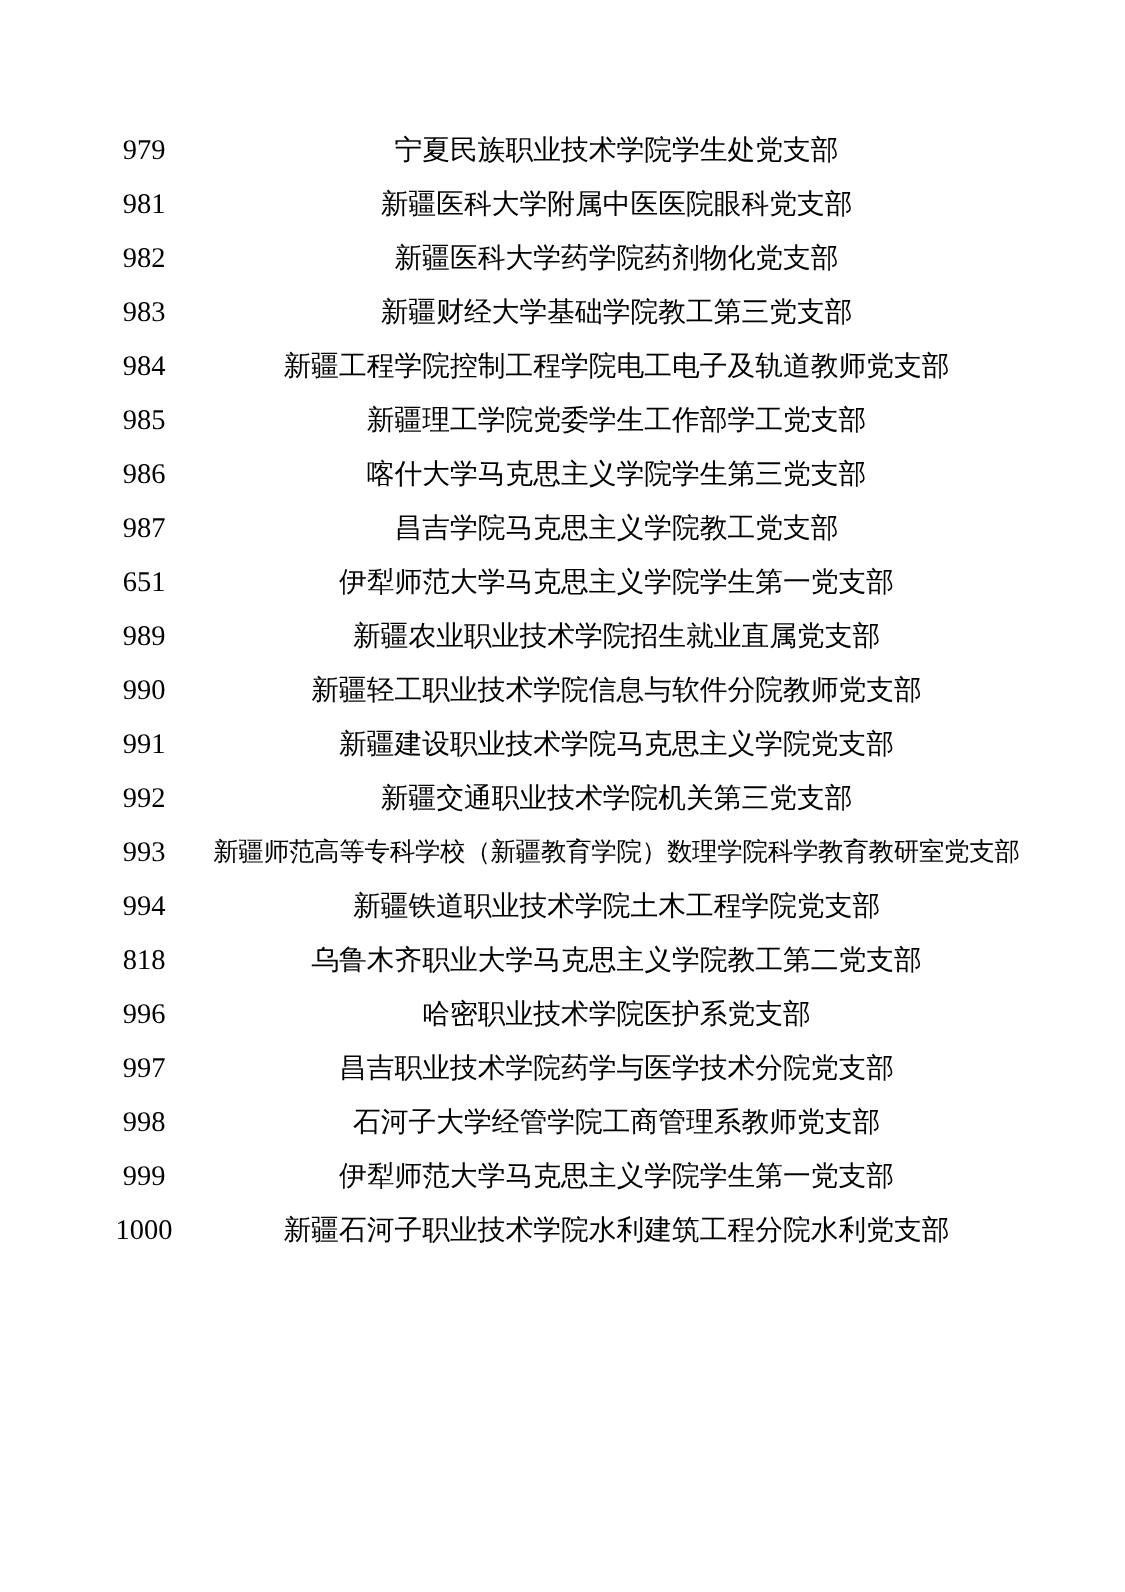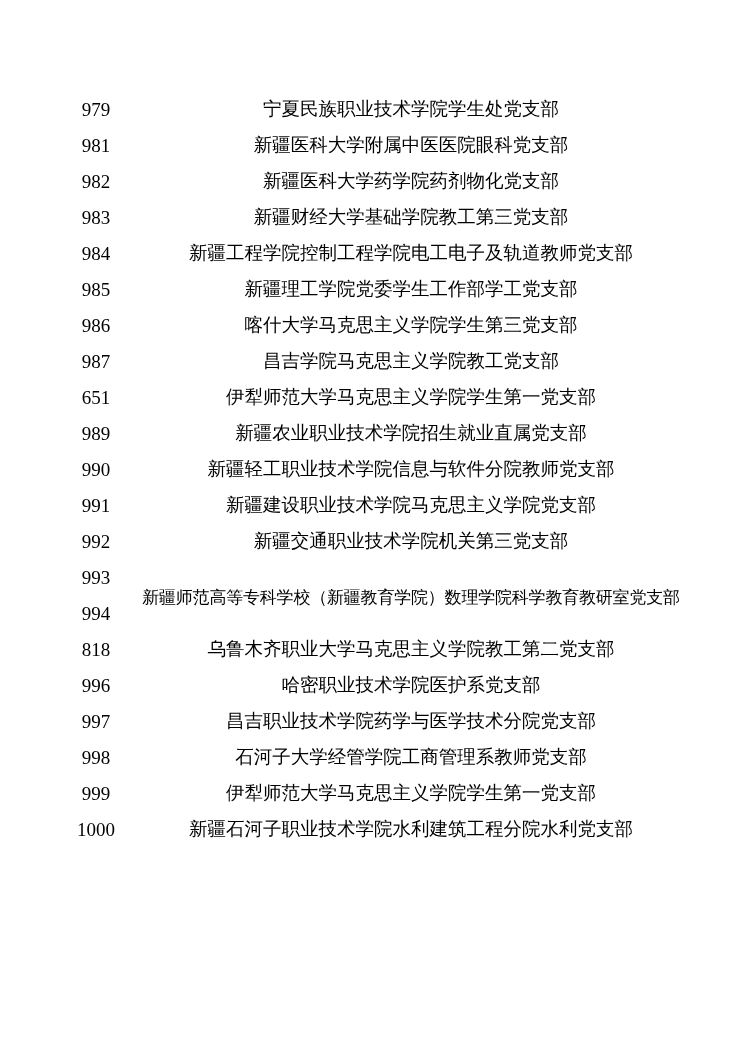--- a/index.html
+++ b/index.html
@@ -21,7 +21,7 @@
   }
   .row {
     display: flex;
-    align-items: center;
+    align-items: flex-start;
     height: 36px;
   }
   .cell-no {

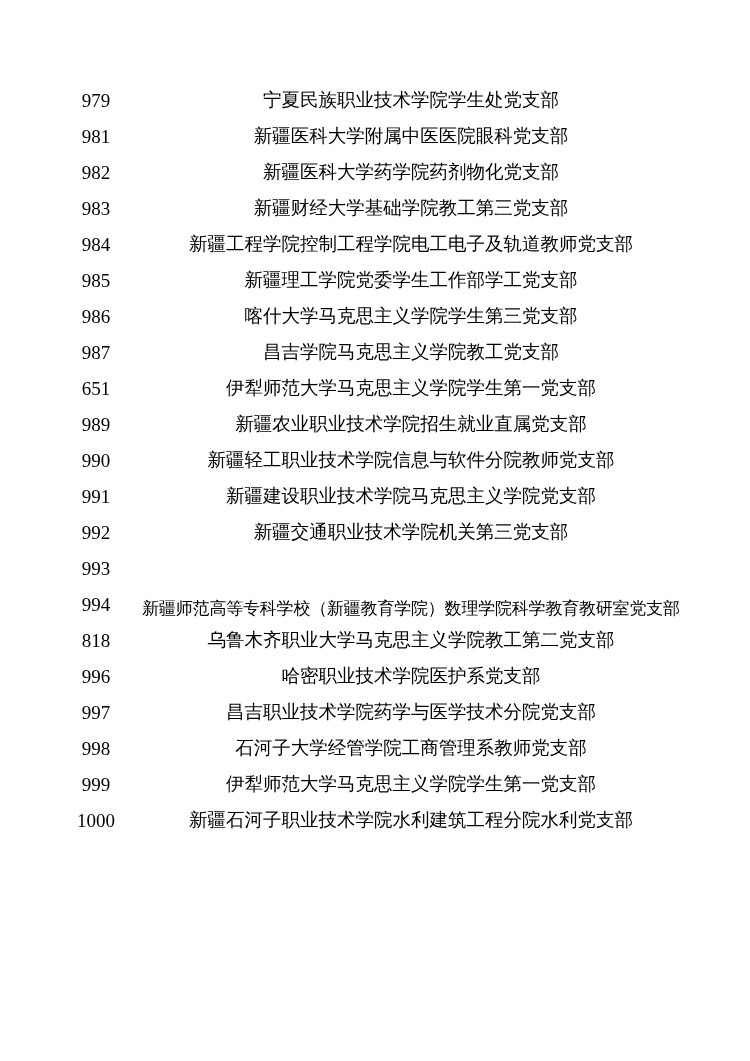--- a/index.html
+++ b/index.html
@@ -45,7 +45,6 @@
   .row.compressed .cell-name {
     font-size: 17px;
     letter-spacing: -0.2px;
-    margin-top: 41px;
   }
 </style>
 </head>

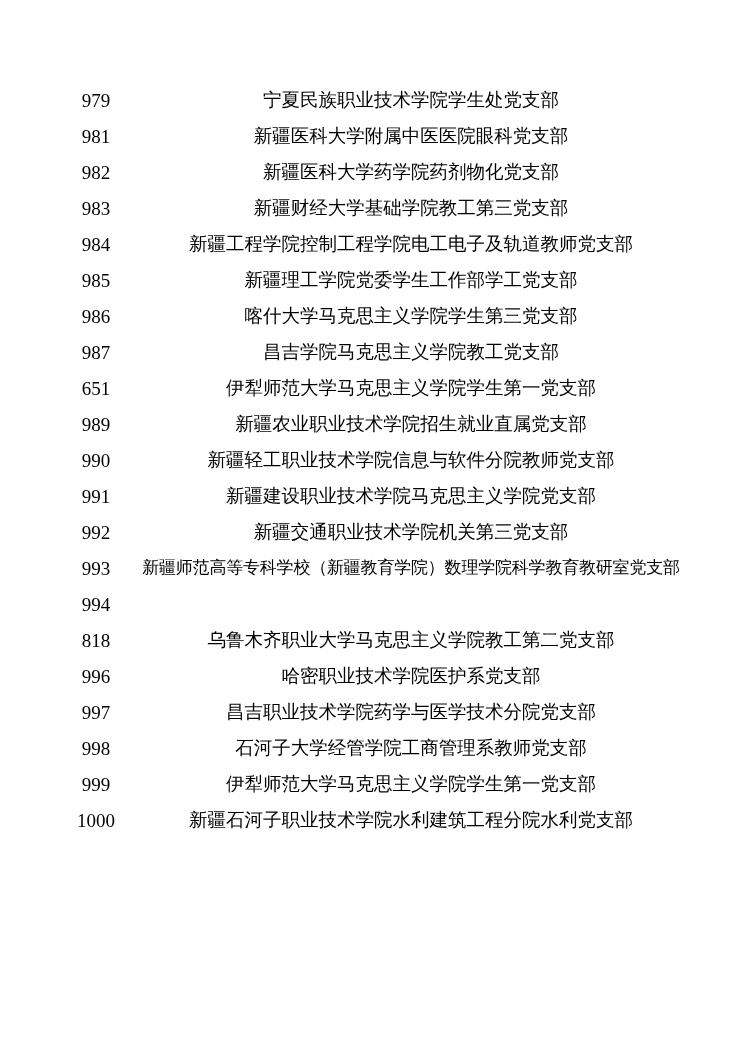--- a/index.html
+++ b/index.html
@@ -125,6 +125,7 @@
 
   <div class="row">
     <div class="cell-no">994</div>
+    <div class="cell-name">新疆铁道职业技术学院土木工程学院党支部</div>
   </div>
 
   <div class="row">

